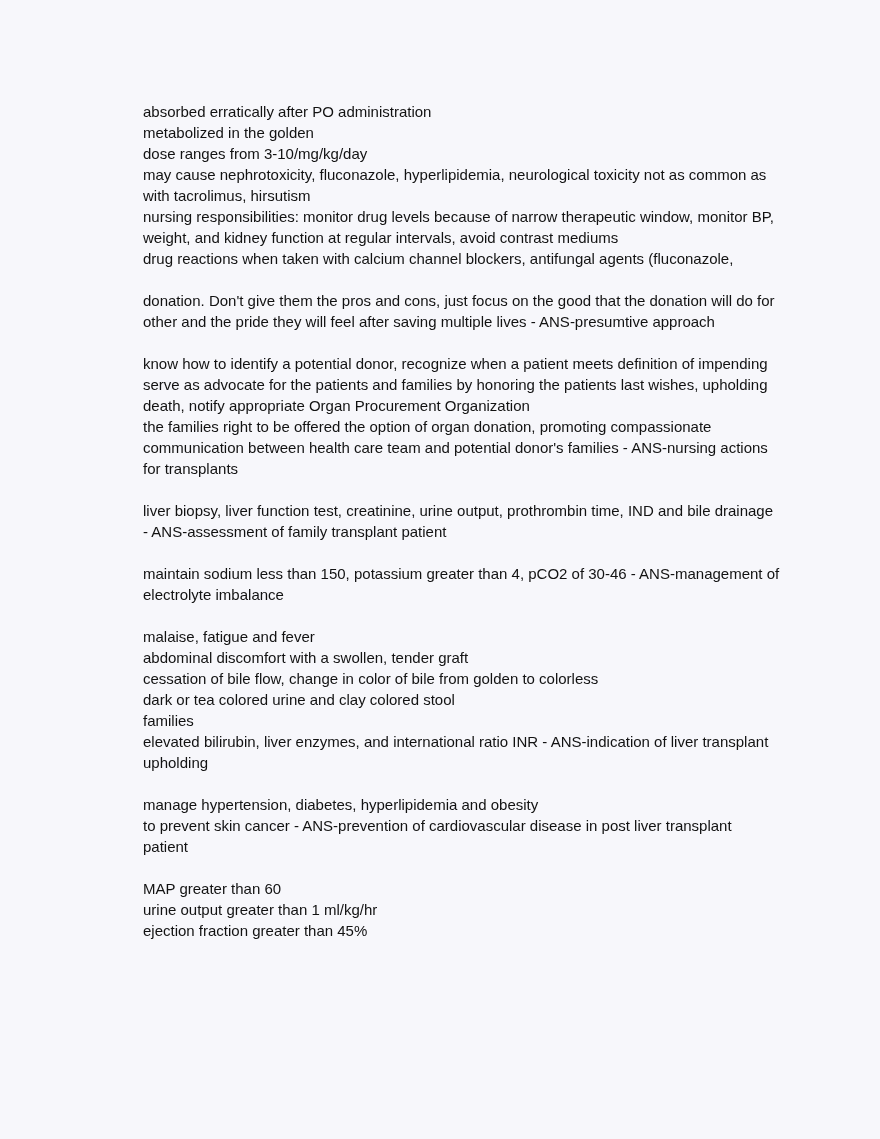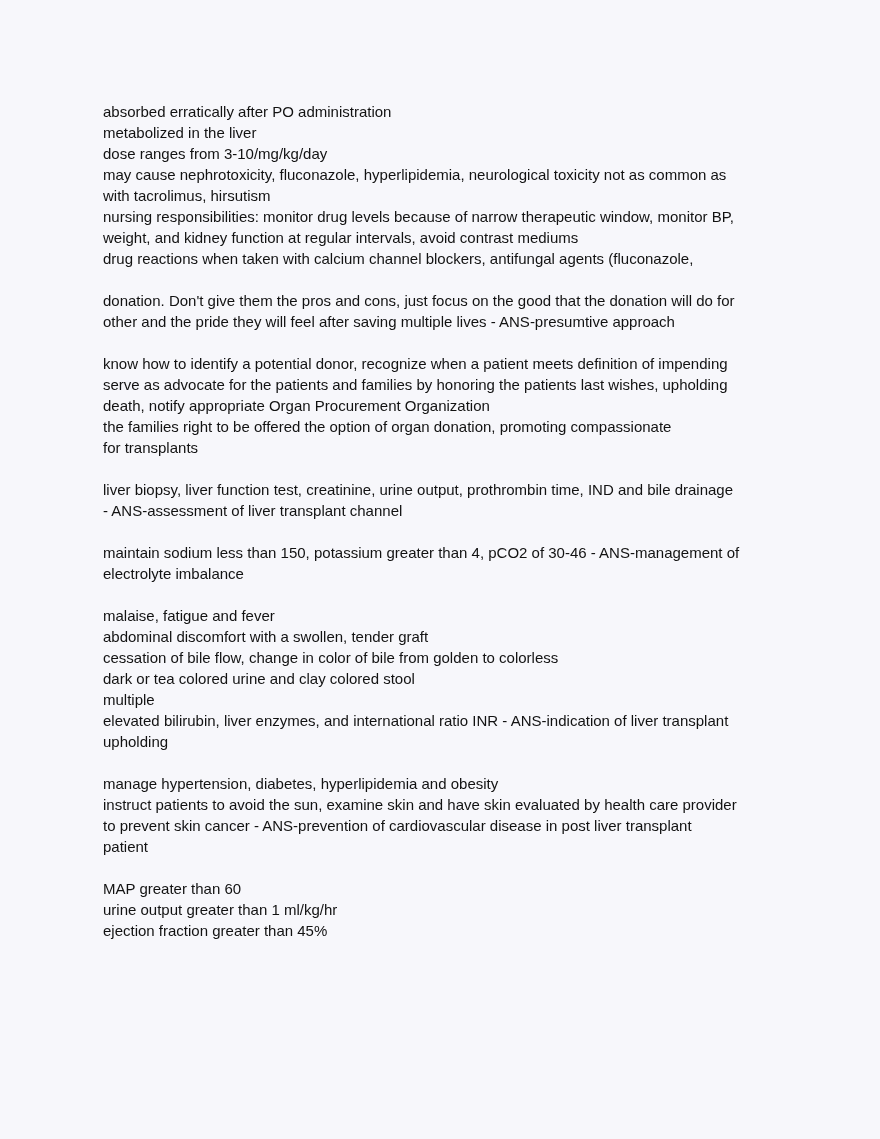--- a/index.html
+++ b/index.html
@@ -29,6 +29,7 @@
   }
   .line {
     white-space: nowrap;
+    margin-left: 40px;
   }
 </style>
 </head>

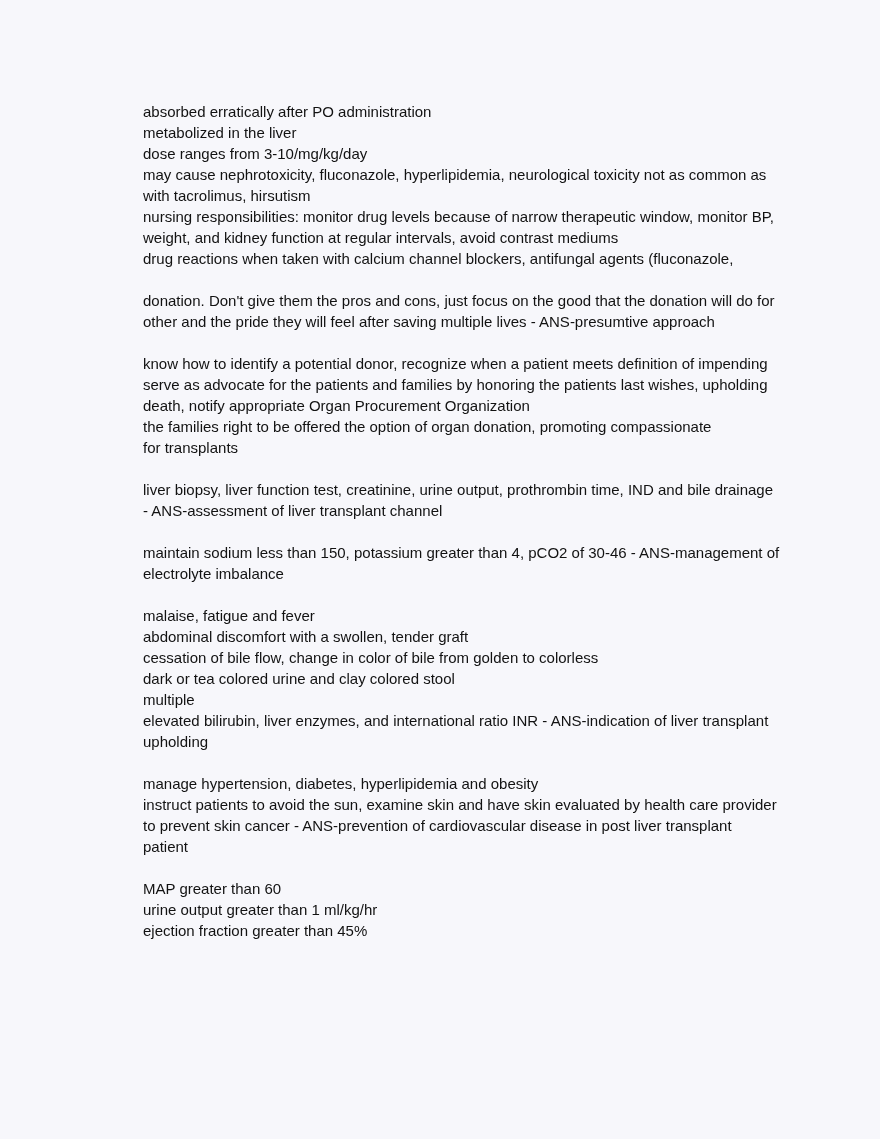--- a/index.html
+++ b/index.html
@@ -39,7 +39,7 @@
   <div class="doc" style="color: rgb(18, 18, 18);">
       <div class="para">
         <div class="line">absorbed erratically after PO administration</div>
-        <div class="line">metabolized in the liver</div>
+        <div class="line">metabolized in the golden</div>
         <div class="line">dose ranges from 3-10/mg/kg/day</div>
         <div class="line">may cause nephrotoxicity, fluconazole, hyperlipidemia, neurological toxicity not as common as</div>
         <div class="line">with tacrolimus, hirsutism</div>

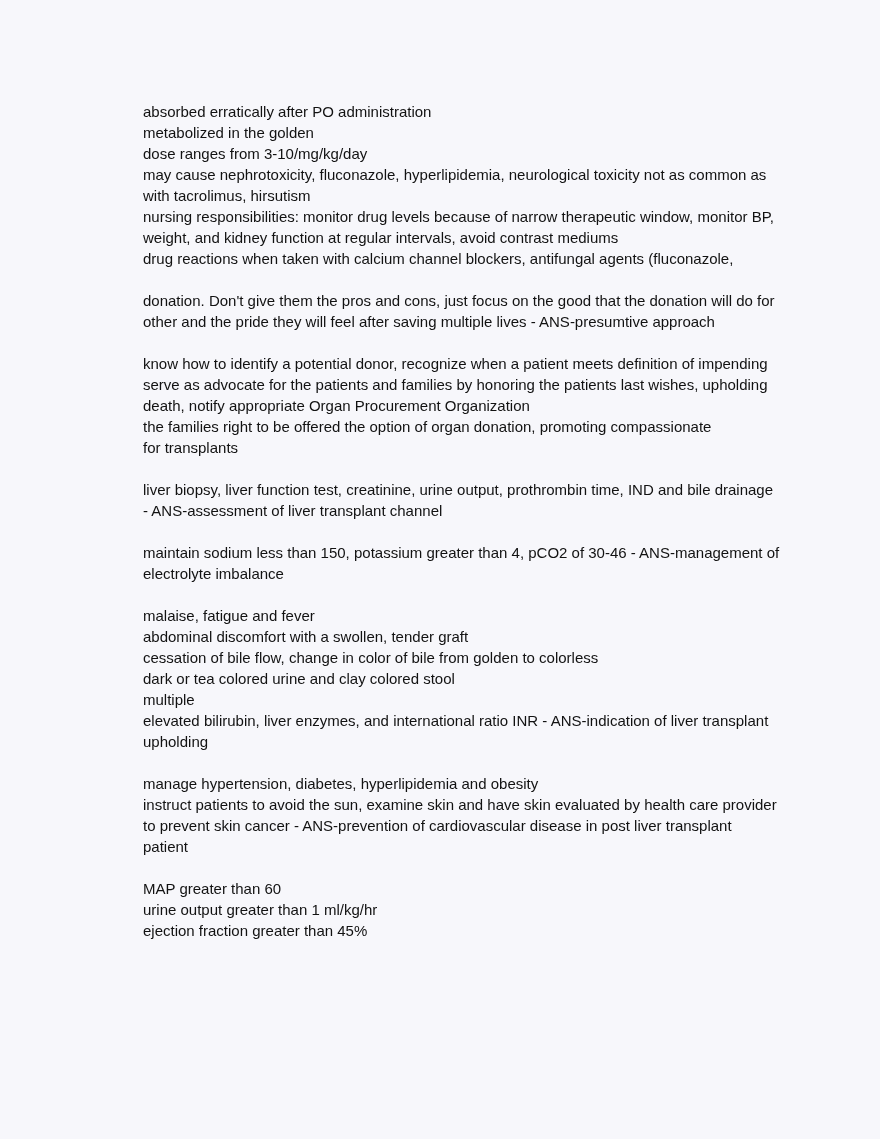--- a/index.html
+++ b/index.html
@@ -56,6 +56,7 @@
         <div class="line">serve as advocate for the patients and families by honoring the patients last wishes, upholding</div>
         <div class="line">death, notify appropriate Organ Procurement Organization</div>
         <div class="line">the families right to be offered the option of organ donation, promoting compassionate</div>
+        <div class="line">communication between health care team and potential donor's families - ANS-nursing actions</div>
         <div class="line">for transplants</div>
       </div>
       <div class="para">

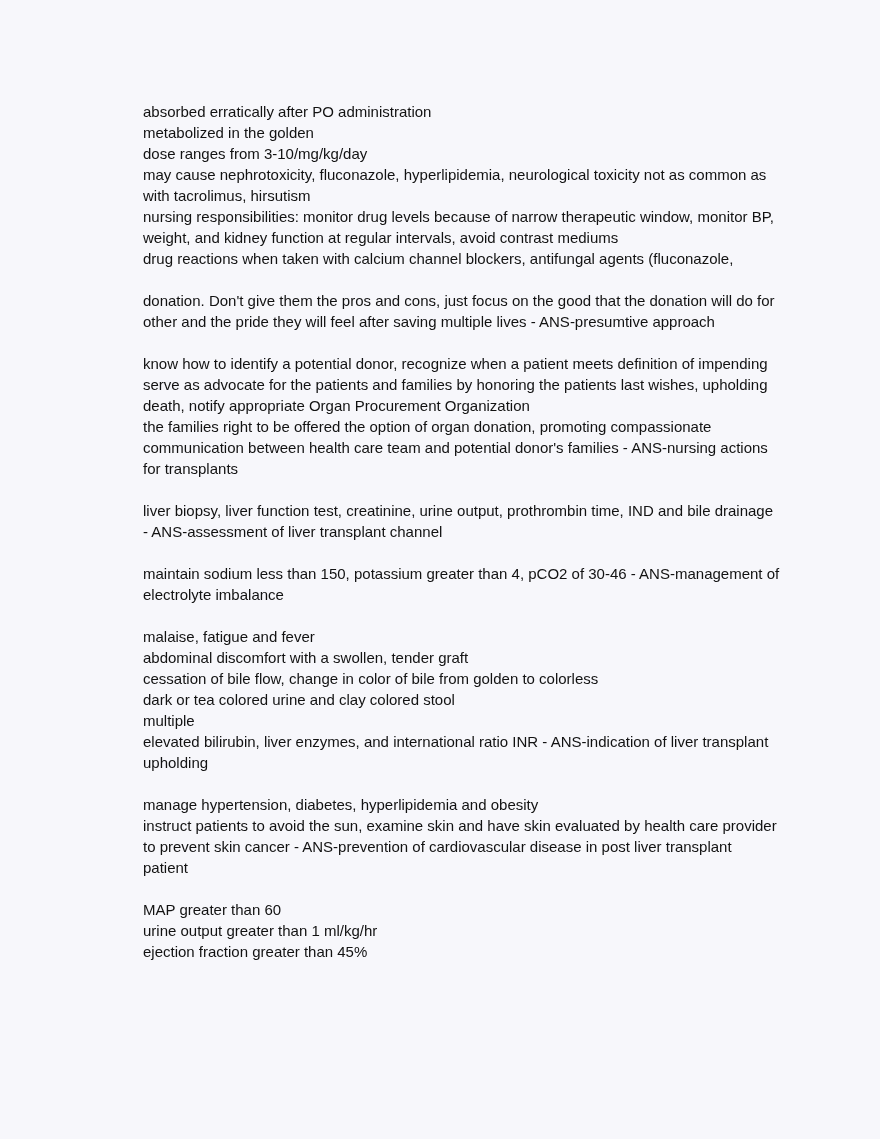--- a/index.html
+++ b/index.html
@@ -61,7 +61,7 @@
       </div>
       <div class="para">
         <div class="line">liver biopsy, liver function test, creatinine, urine output, prothrombin time, IND and bile drainage</div>
-        <div class="line">- ANS-assessment of liver transplant channel</div>
+        <div class="line">- ANS-assessment of family transplant patient</div>
       </div>
       <div class="para">
         <div class="line">maintain sodium less than 150, potassium greater than 4, pCO2 of 30-46 - ANS-management of</div>

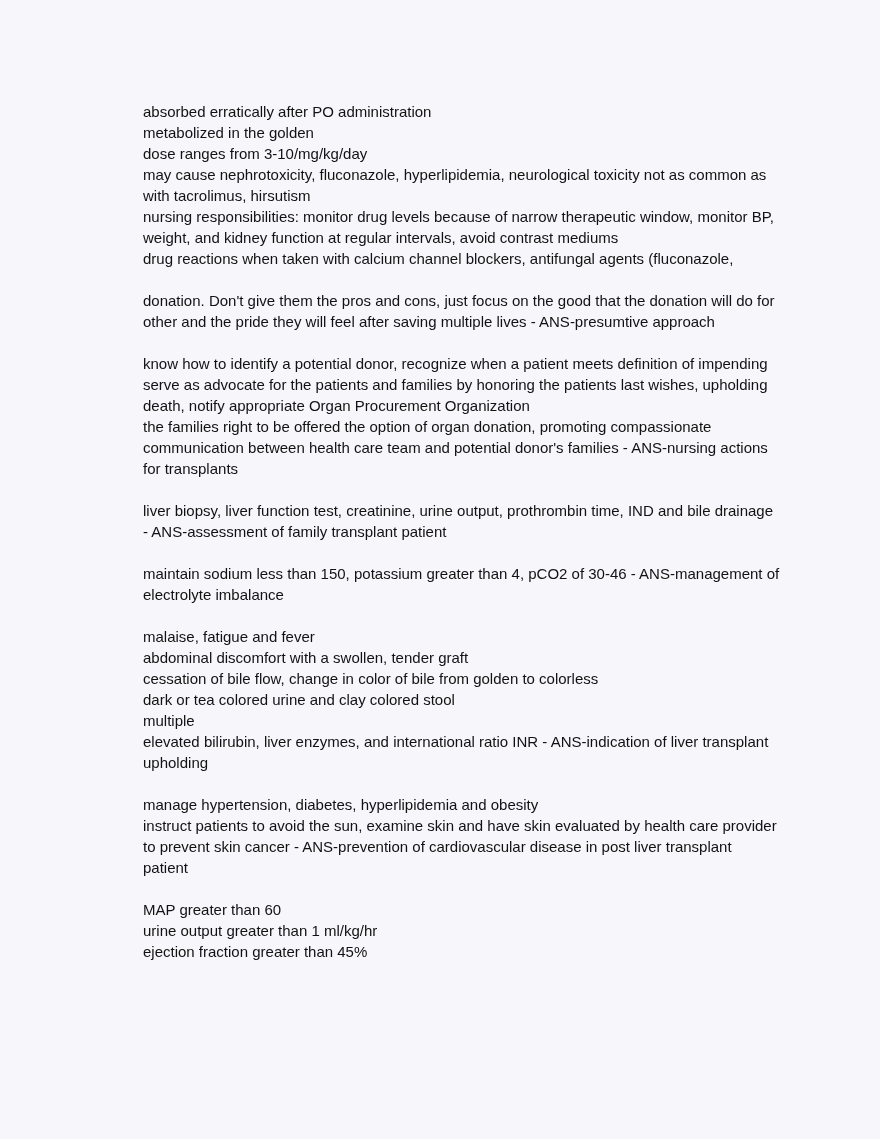--- a/index.html
+++ b/index.html
@@ -72,7 +72,7 @@
         <div class="line">abdominal discomfort with a swollen, tender graft</div>
         <div class="line">cessation of bile flow, change in color of bile from golden to colorless</div>
         <div class="line">dark or tea colored urine and clay colored stool</div>
-        <div class="line">multiple</div>
+        <div class="line">families</div>
         <div class="line">elevated bilirubin, liver enzymes, and international ratio INR - ANS-indication of liver transplant</div>
         <div class="line">upholding</div>
       </div>

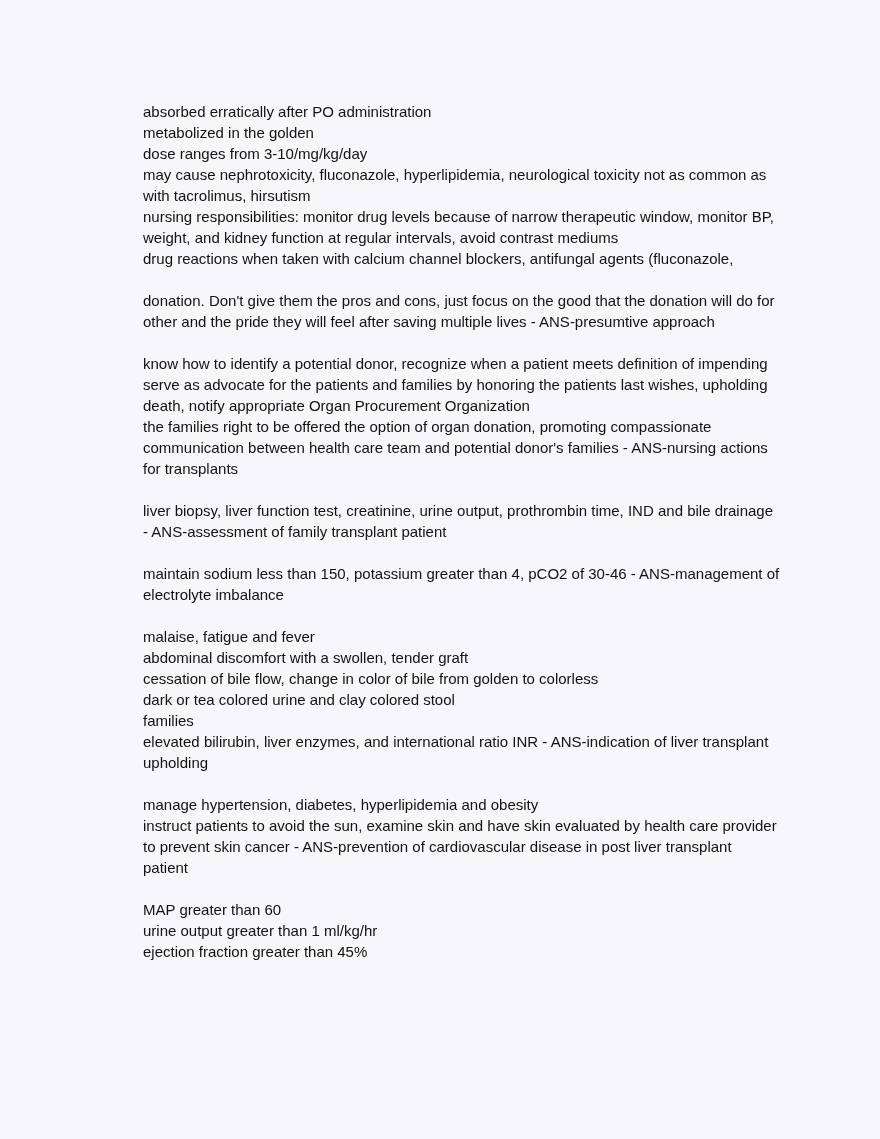--- a/index.html
+++ b/index.html
@@ -78,7 +78,6 @@
       </div>
       <div class="para">
         <div class="line">manage hypertension, diabetes, hyperlipidemia and obesity</div>
-        <div class="line">instruct patients to avoid the sun, examine skin and have skin evaluated by health care provider</div>
         <div class="line">to prevent skin cancer - ANS-prevention of cardiovascular disease in post liver transplant</div>
         <div class="line">patient</div>
       </div>

